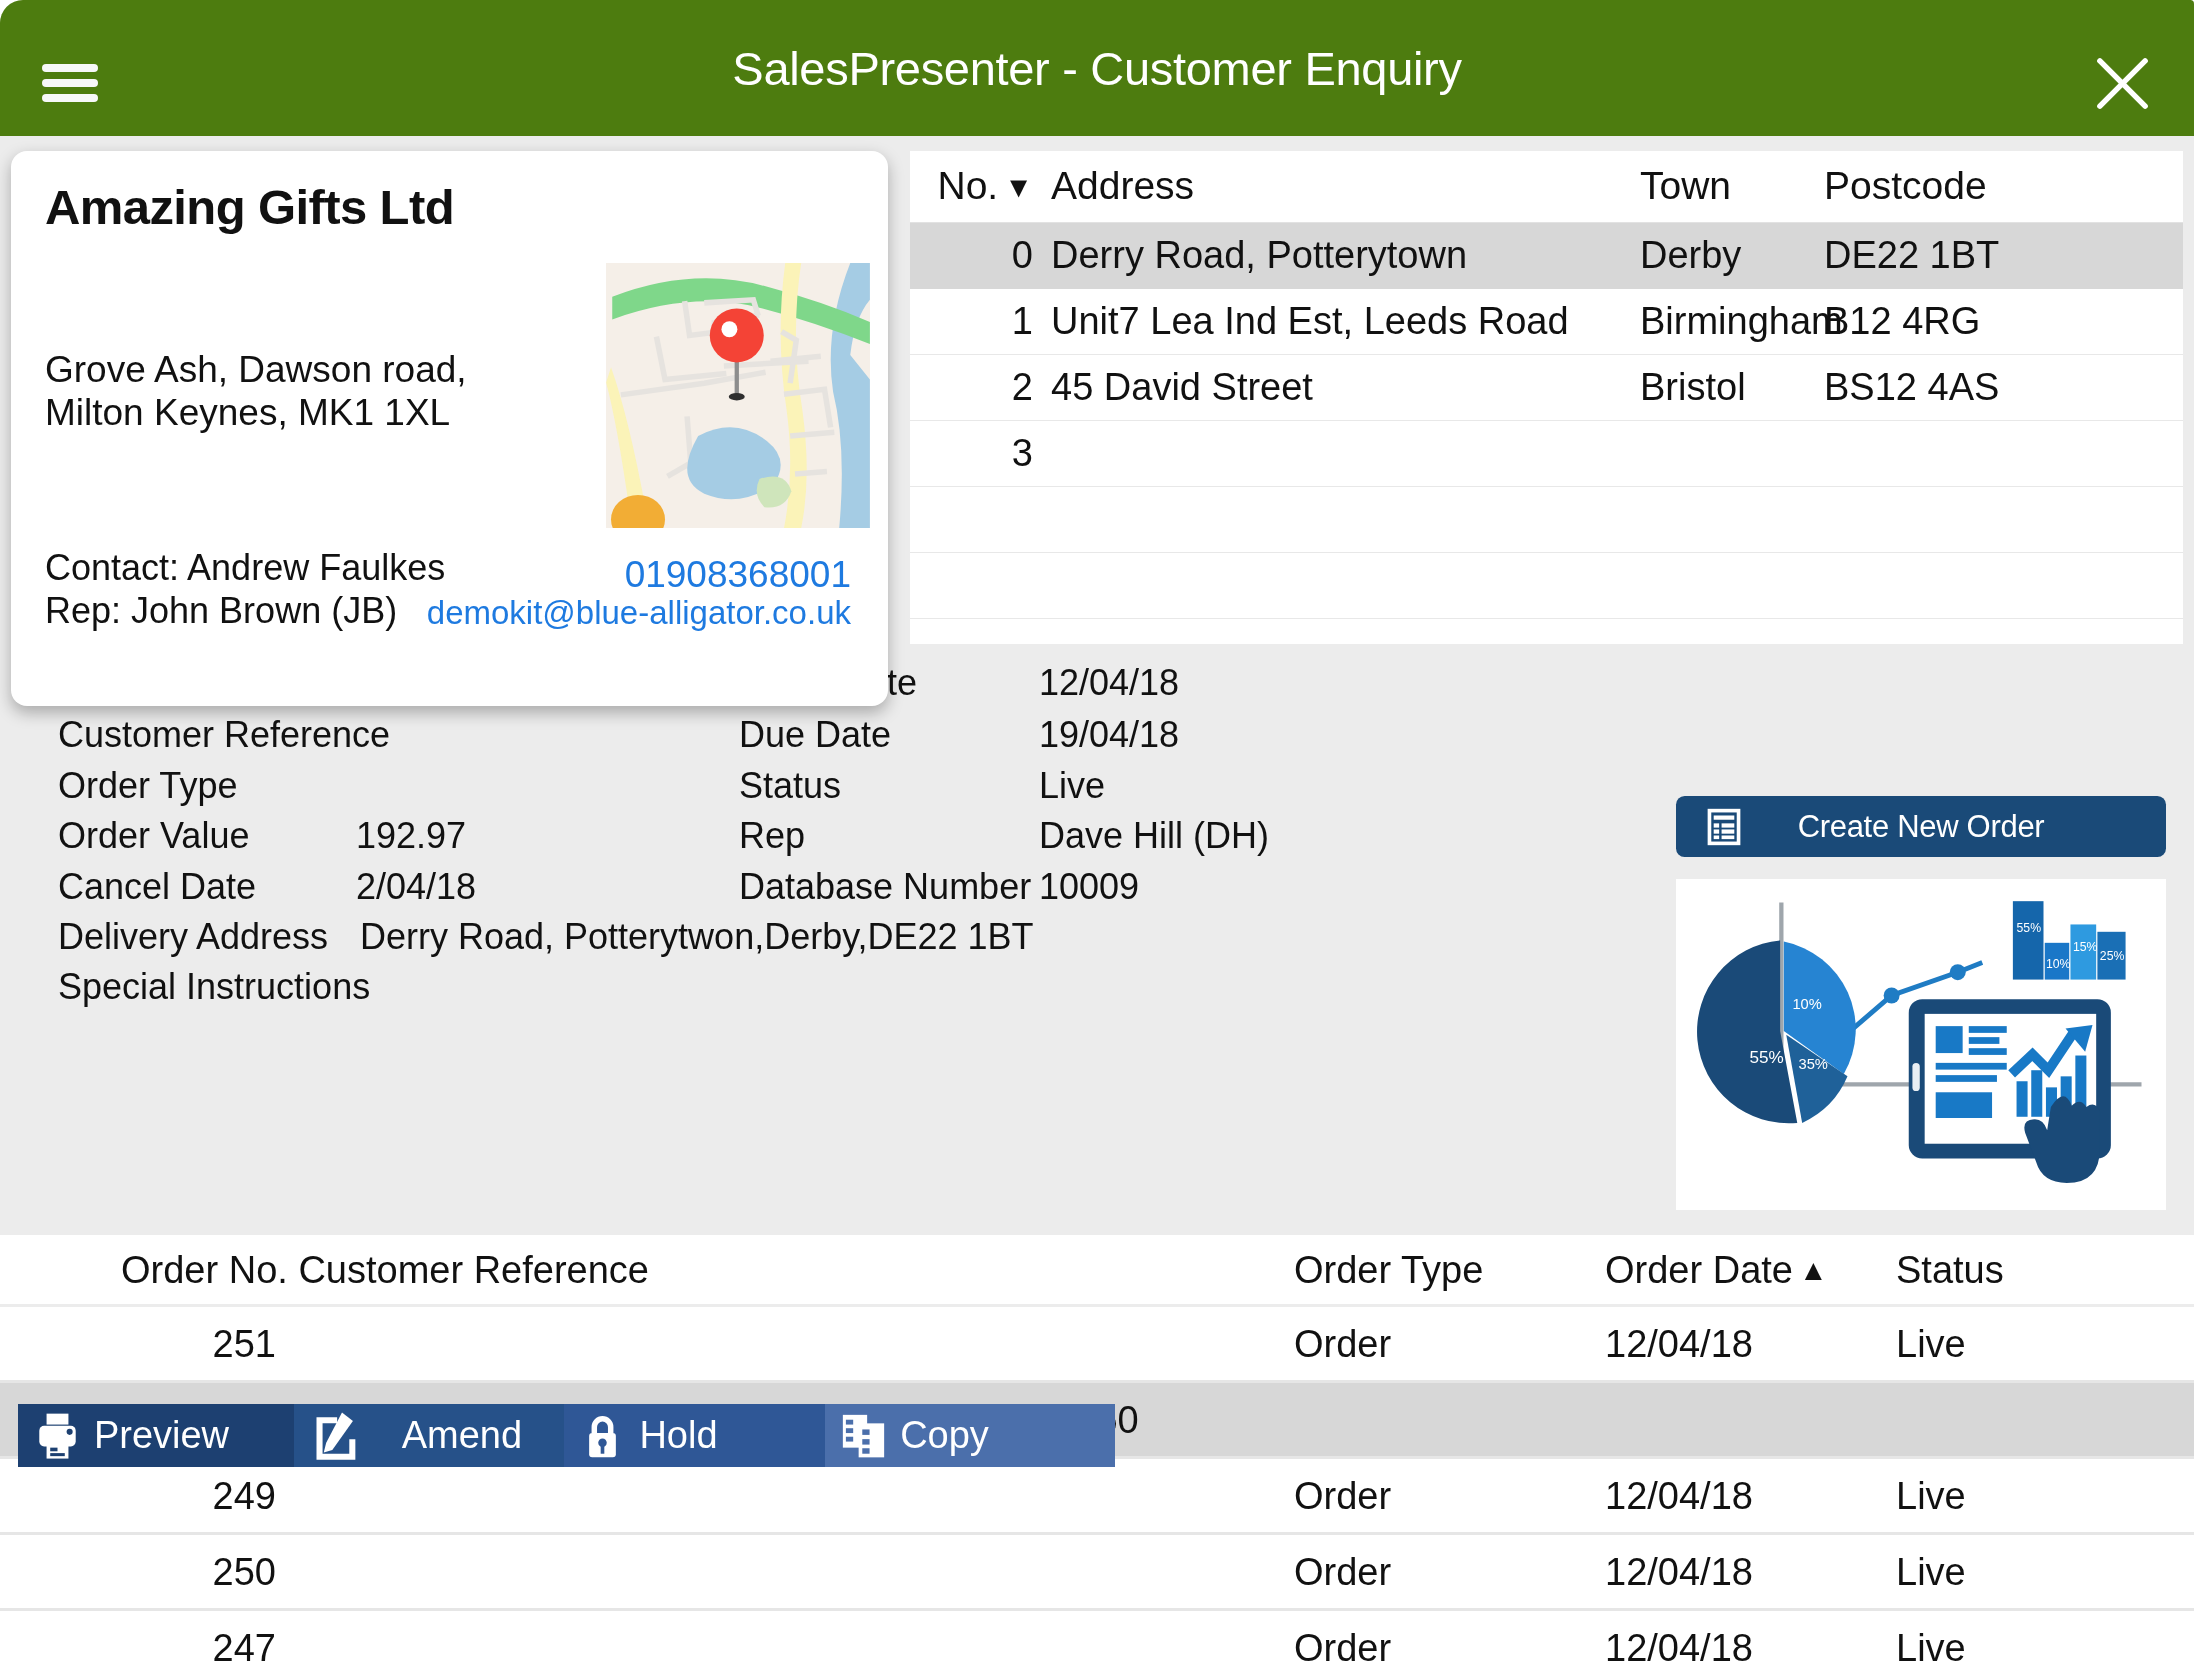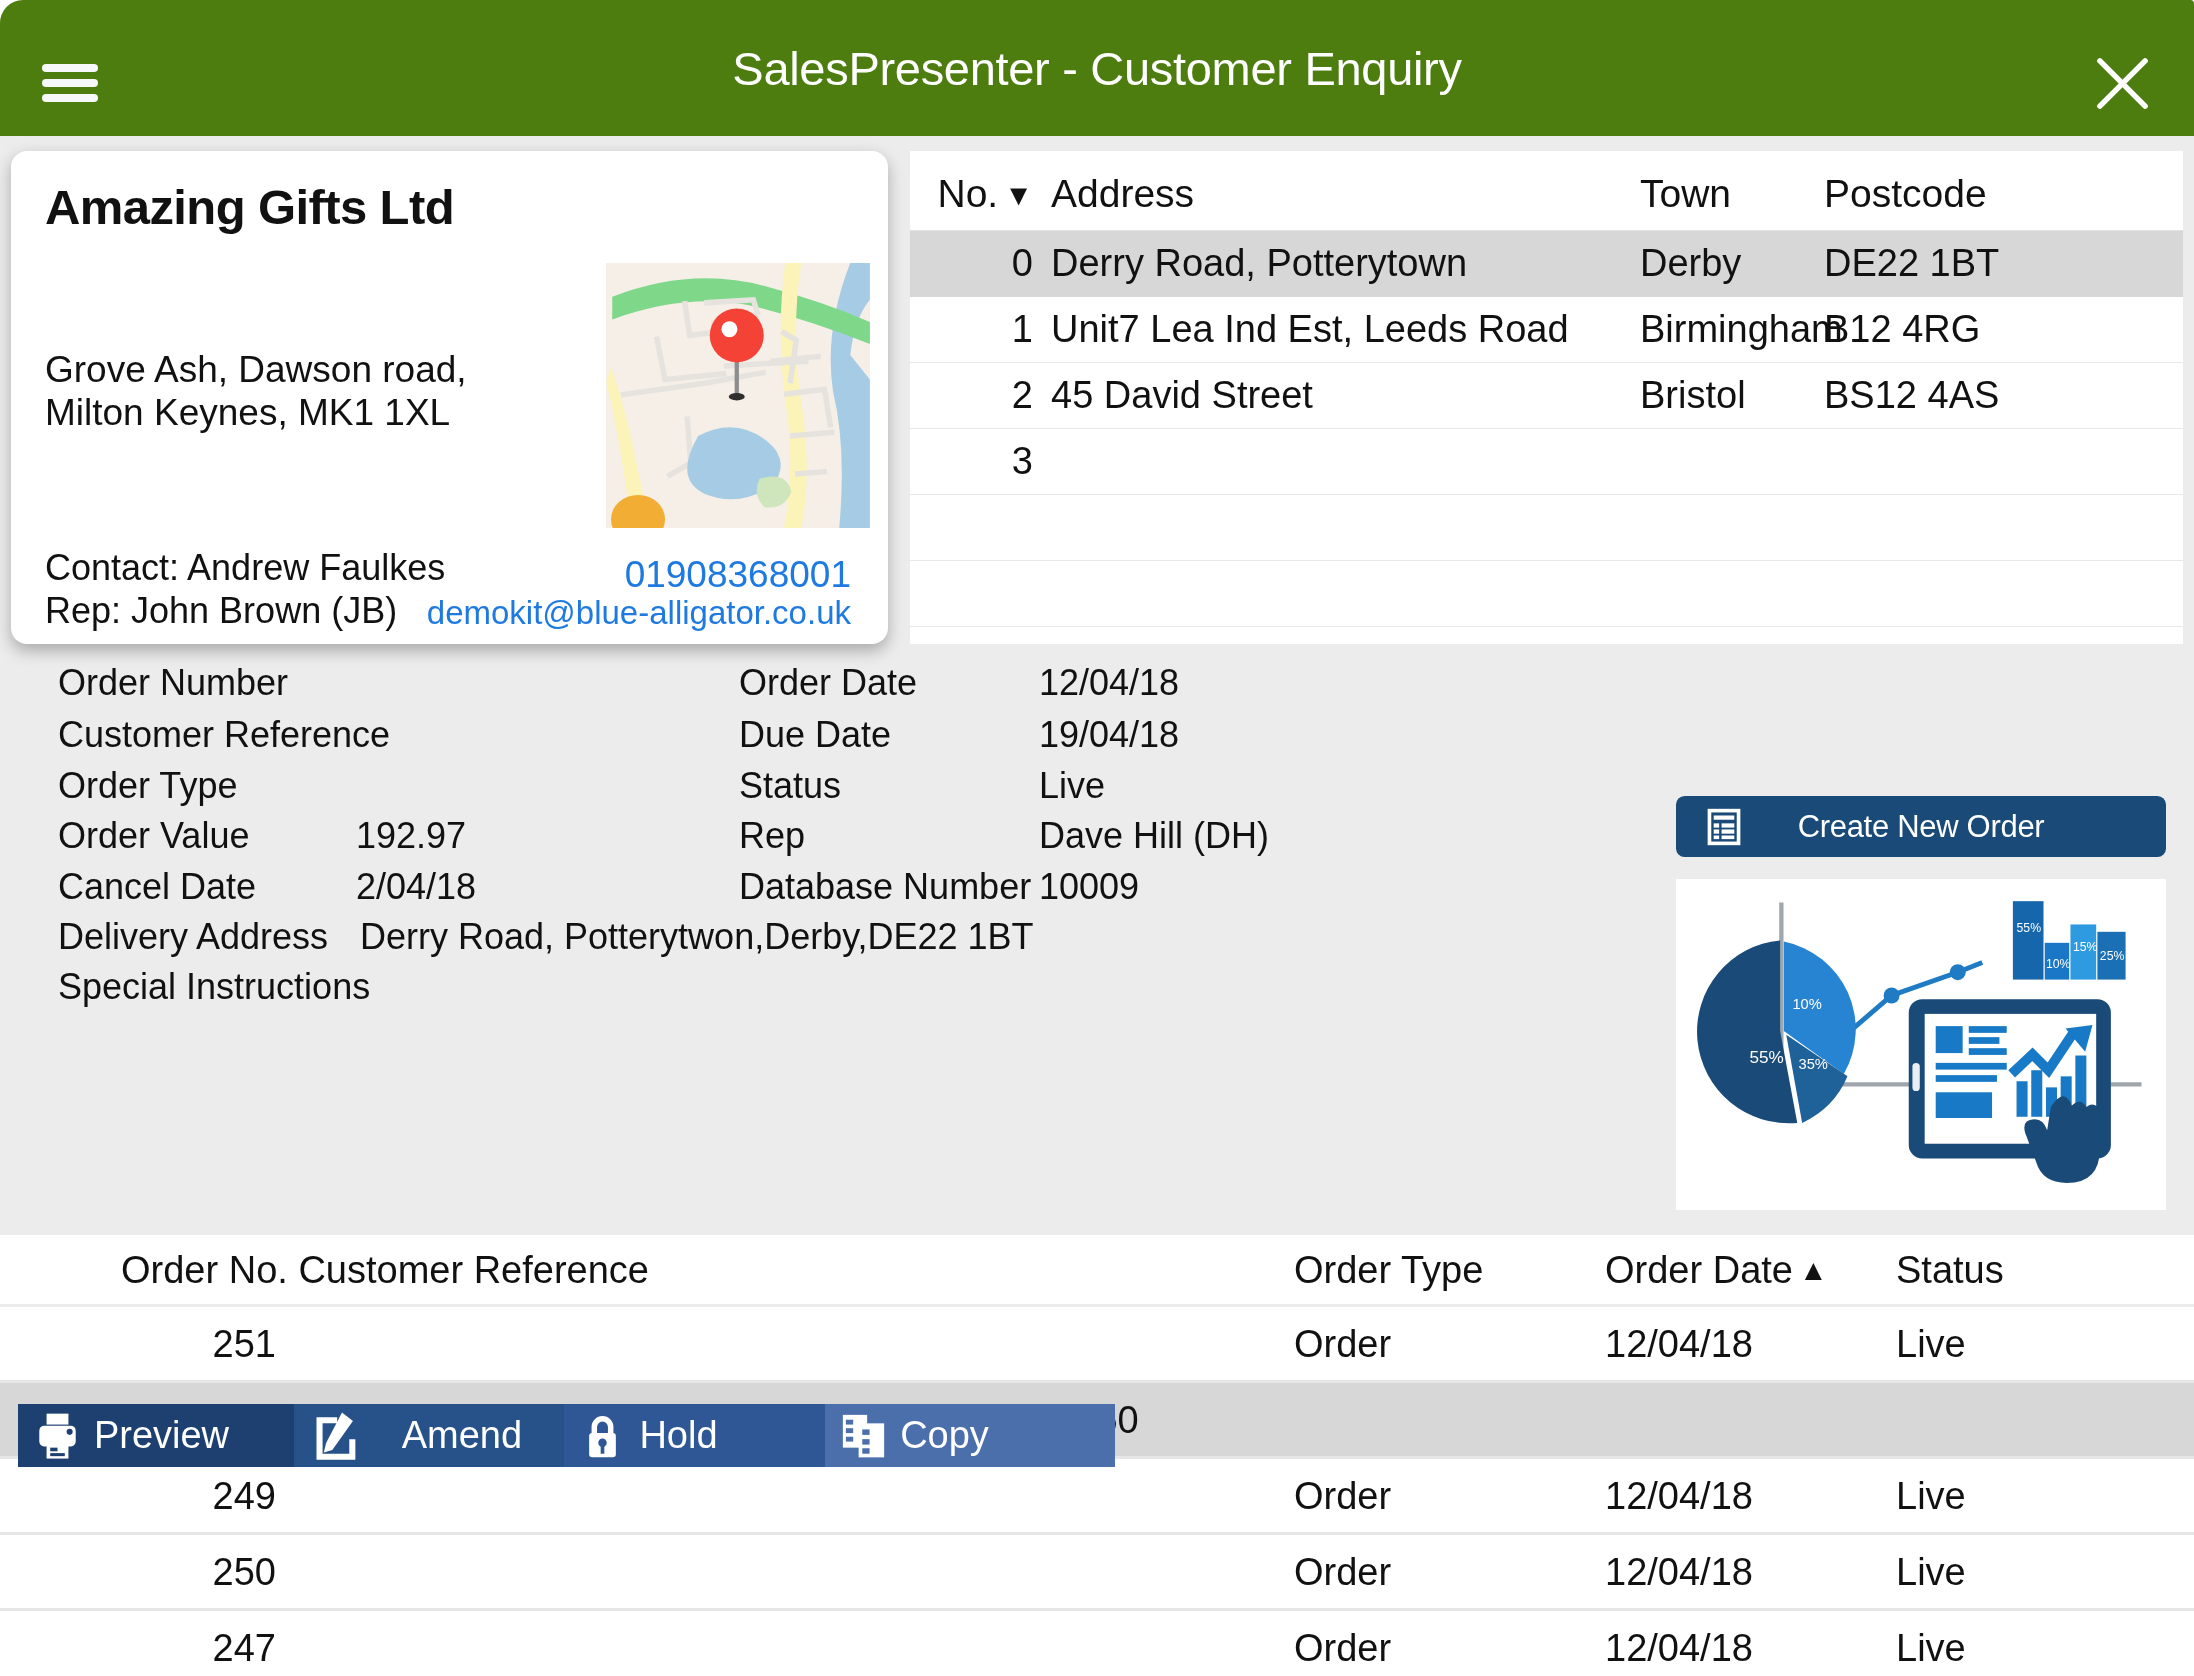--- a/index.html
+++ b/index.html
@@ -42,7 +42,7 @@
 
   
   #card {
-    position: absolute; left: 11px; top: 14.7px; width: 877px; height: 493px;
+    position: absolute; left: 11px; top: 14.7px; width: 877px; height: 555px;
     background: #ffffff; border-radius: 16px;
     box-shadow: 0 6.1px 16px rgba(0,0,0,0.28);
     z-index: 10;

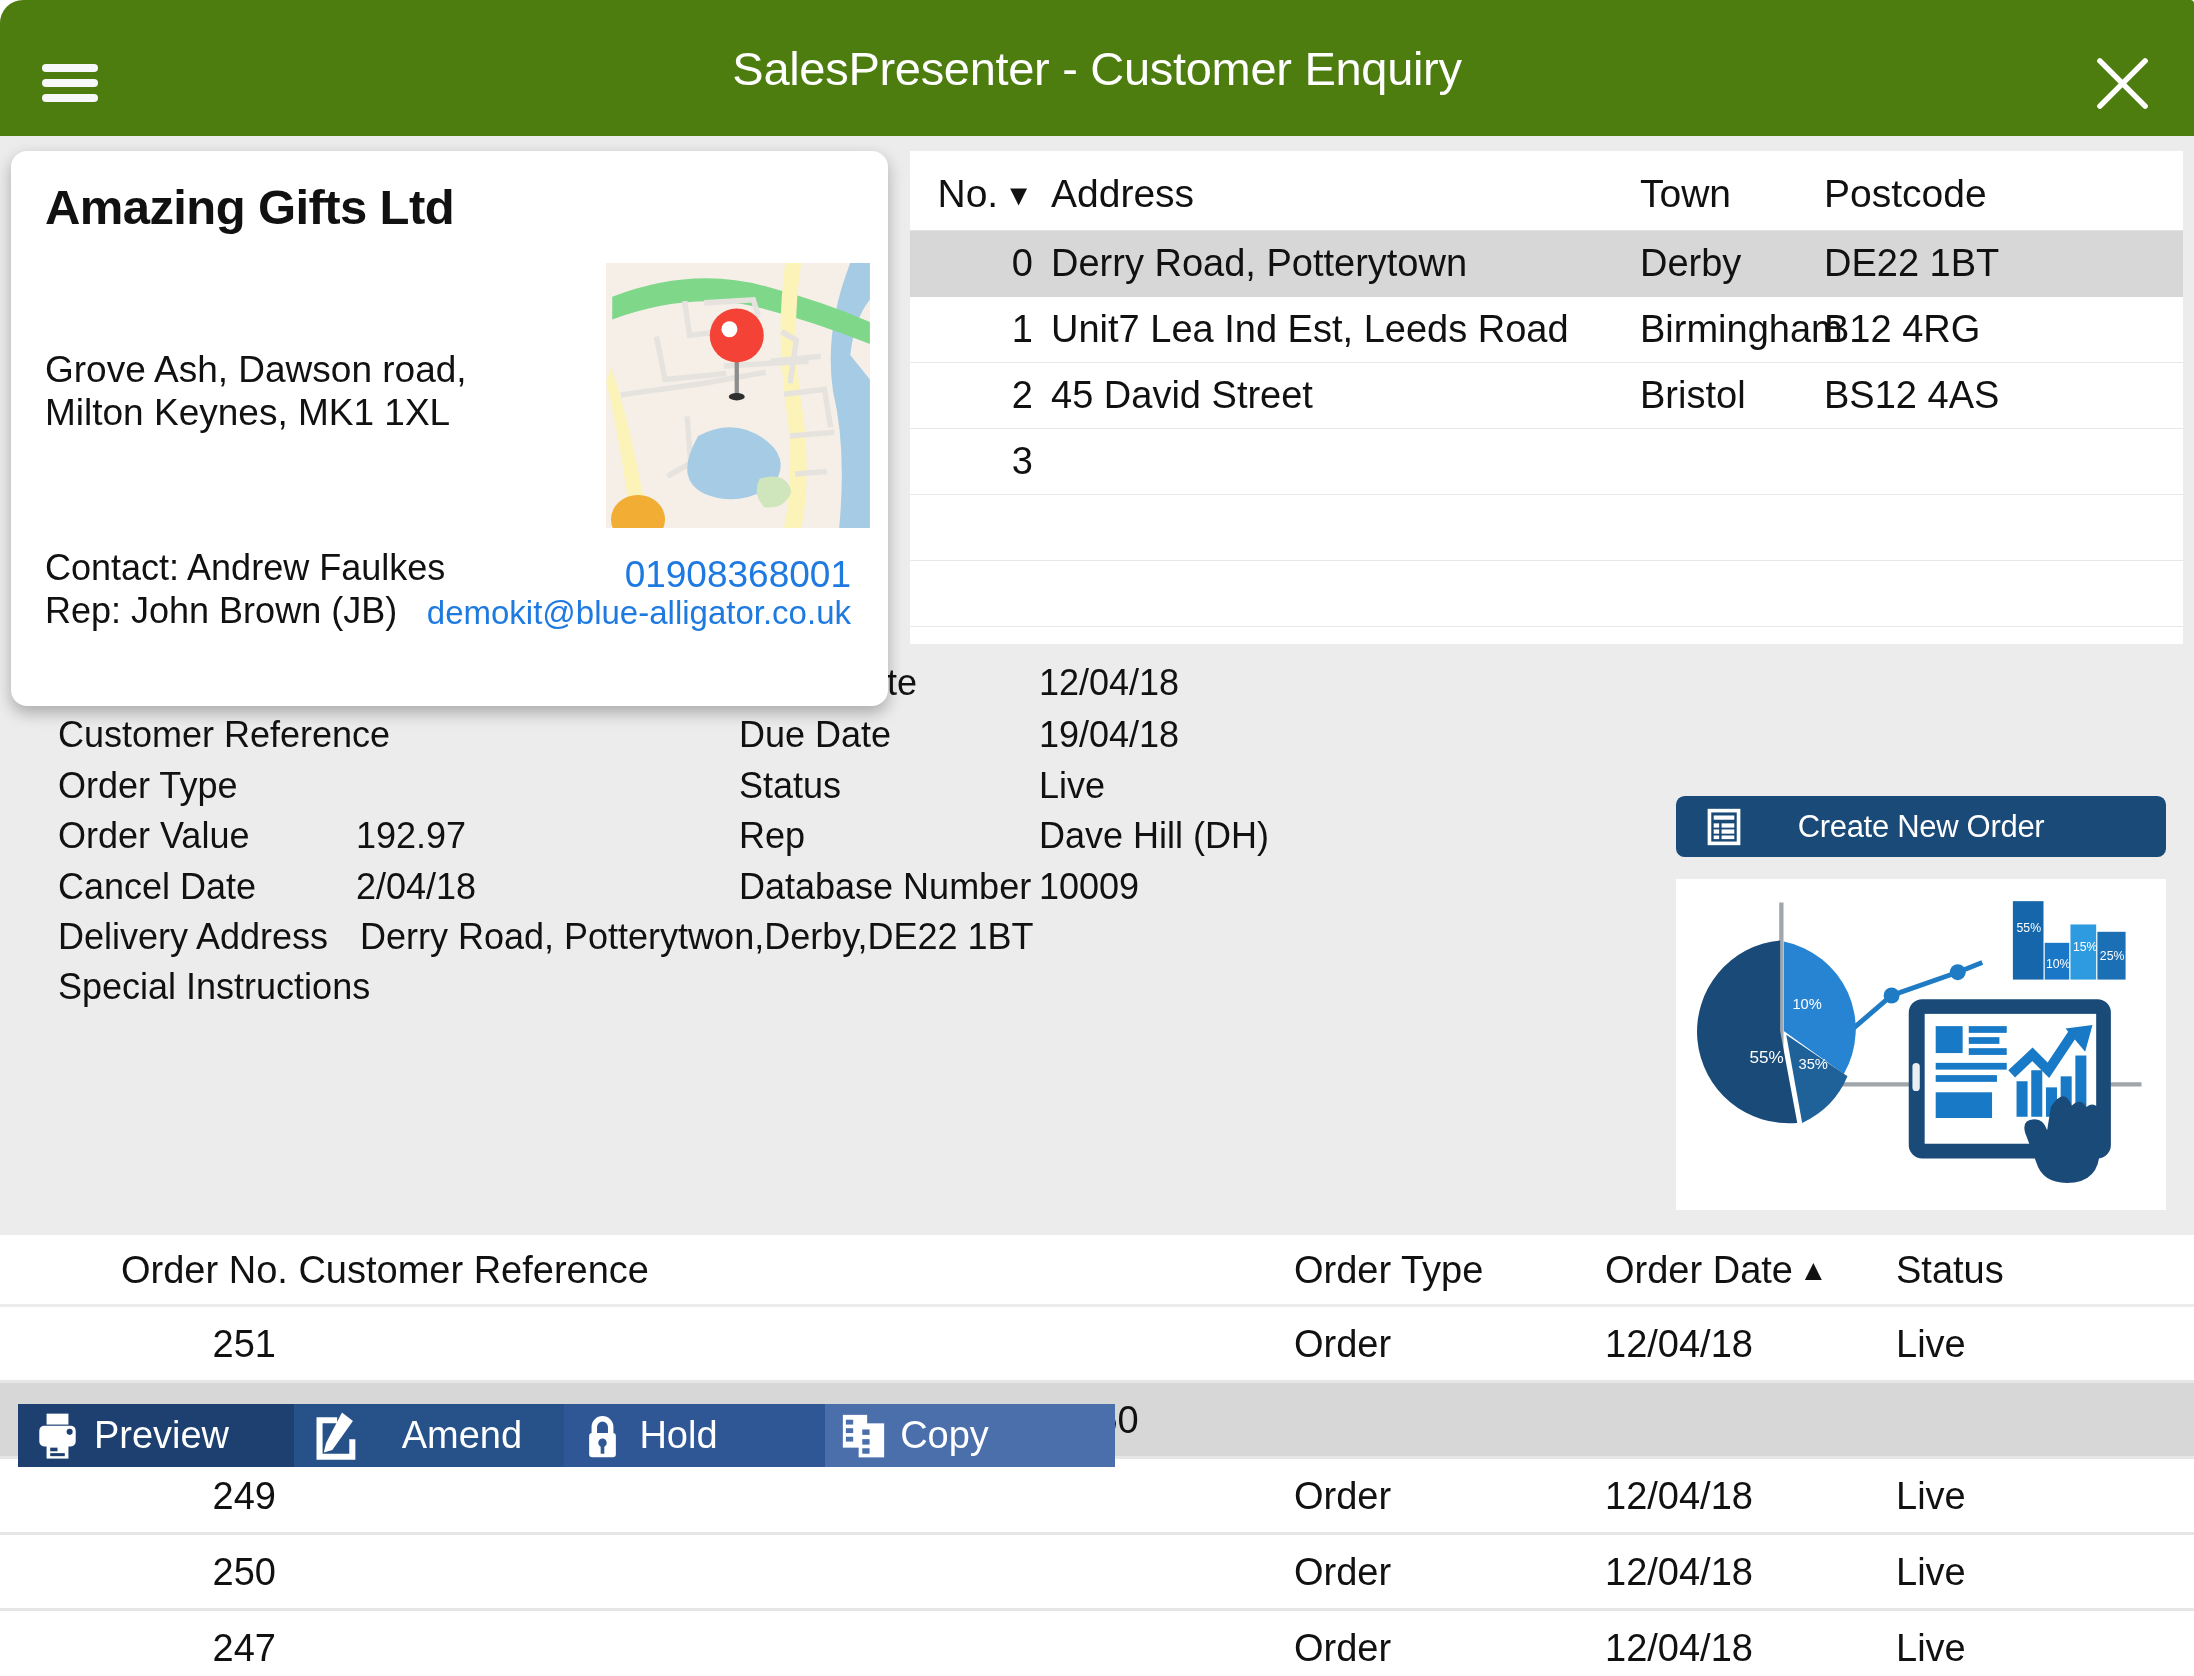--- a/index.html
+++ b/index.html
@@ -79,7 +79,7 @@
     background: #ffffff;
   }
   .addr-head {
-    position: relative; height: 72px; border-bottom: 1.8px solid #e2e2e2; margin-top: 8px;
+    position: relative; height: 72px; border-bottom: 1.8px solid #e2e2e2;
   }
   .addr-row {
     position: relative; height: 66px; border-bottom: 1.8px solid #e8e8e8;

